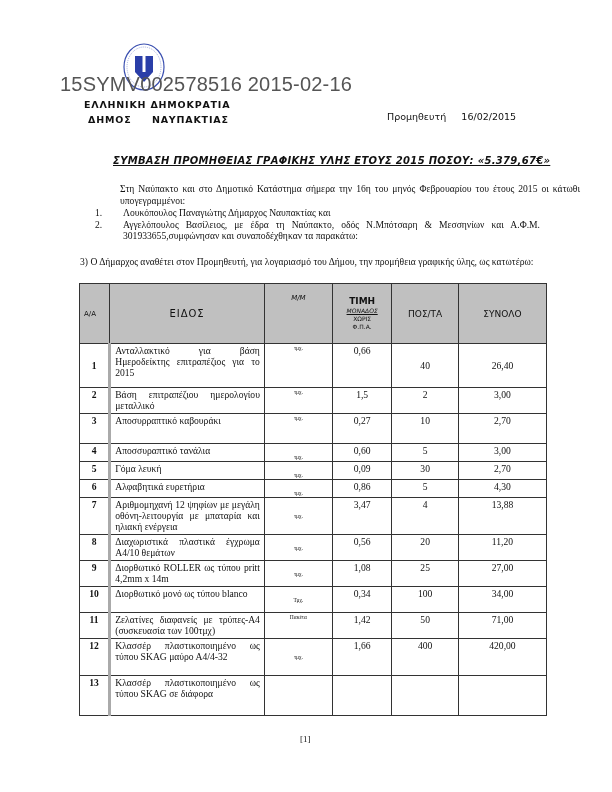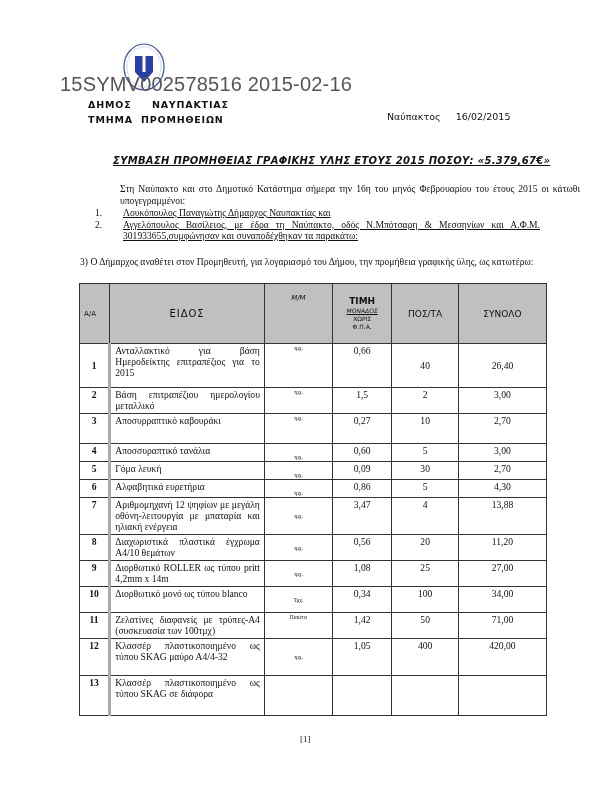--- a/index.html
+++ b/index.html
@@ -50,6 +50,7 @@
 </svg>
 
 <div class="hdr">
+  <div>ΕΛΛΗΝΙΚΗ ΔΗΜΟΚΡΑΤΙΑ</div>
   <div> ΔΗΜΟΣ     ΝΑΥΠΑΚΤΙΑΣ</div>
   <div> ΤΜΗΜΑ  ΠΡΟΜΗΘΕΙΩΝ</div>
 </div>

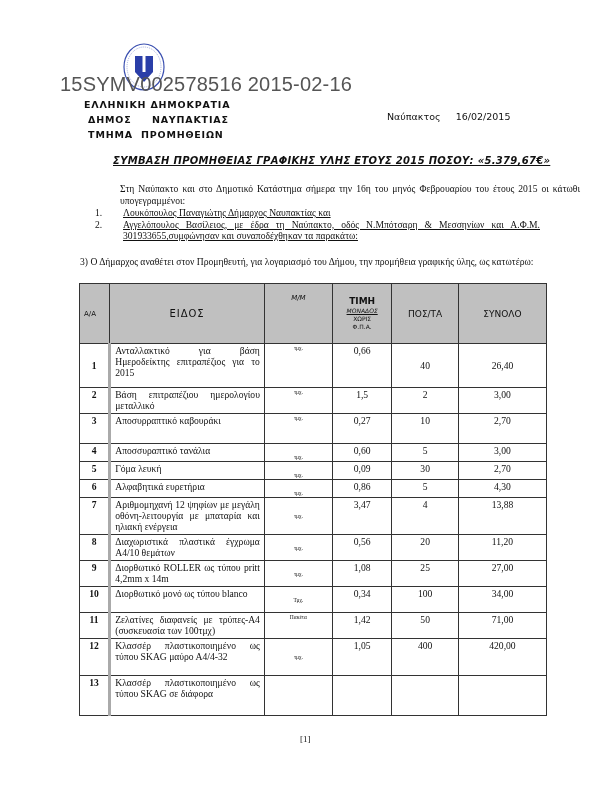--- a/index.html
+++ b/index.html
@@ -55,7 +55,7 @@
   <div> ΤΜΗΜΑ  ΠΡΟΜΗΘΕΙΩΝ</div>
 </div>
 
-<div class="place-date"><span>Ναύπακτος</span>     <span>16/02/2015</span></div>
+<div class="place-date"><span>Προμηθευτή</span>     <span>16/02/2015</span></div>
 
 <div class="title">ΣΥΜΒΑΣΗ ΠΡΟΜΗΘΕΙΑΣ ΓΡΑΦΙΚΗΣ ΥΛΗΣ ΕΤΟΥΣ 2015 ΠΟΣΟΥ: «5.379,67€»</div>
 

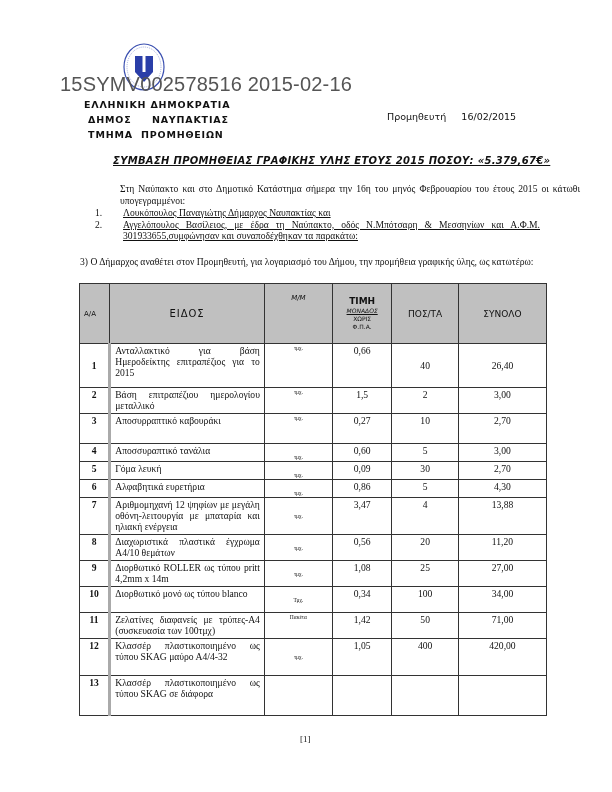--- a/index.html
+++ b/index.html
@@ -52,7 +52,6 @@
 <div class="hdr">
   <div>ΕΛΛΗΝΙΚΗ ΔΗΜΟΚΡΑΤΙΑ</div>
   <div> ΔΗΜΟΣ     ΝΑΥΠΑΚΤΙΑΣ</div>
-  <div> ΤΜΗΜΑ  ΠΡΟΜΗΘΕΙΩΝ</div>
 </div>
 
 <div class="place-date"><span>Προμηθευτή</span>     <span>16/02/2015</span></div>

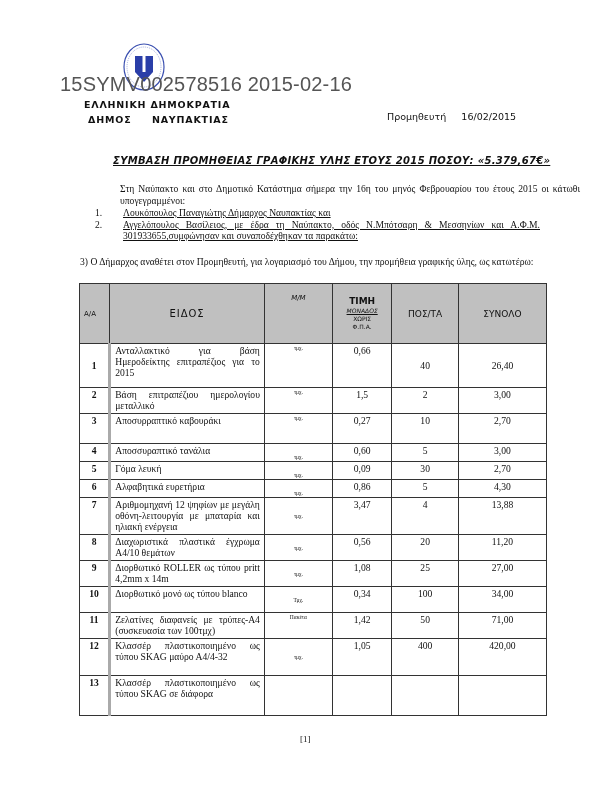--- a/index.html
+++ b/index.html
@@ -15,7 +15,7 @@
   .list { position: absolute; left: 95px; top: 207px; width: 445px; font-size: 9.6px; line-height: 11.5px; }
   .list .li { display: flex; }
   .list .num { width: 28px; flex: none; }
-  .list .txt { flex: 1; text-align: justify; text-decoration: underline; }
+  .list .txt { flex: 1; text-align: justify; }
   .p2 { top: 256px; }
   table.items { position: absolute; left: 79px; top: 283px; width: 468px; border-collapse: collapse; font-size: 9.6px; }
   table.items td, table.items th { border: 1px solid #333; padding: 1px 4px; vertical-align: top; }

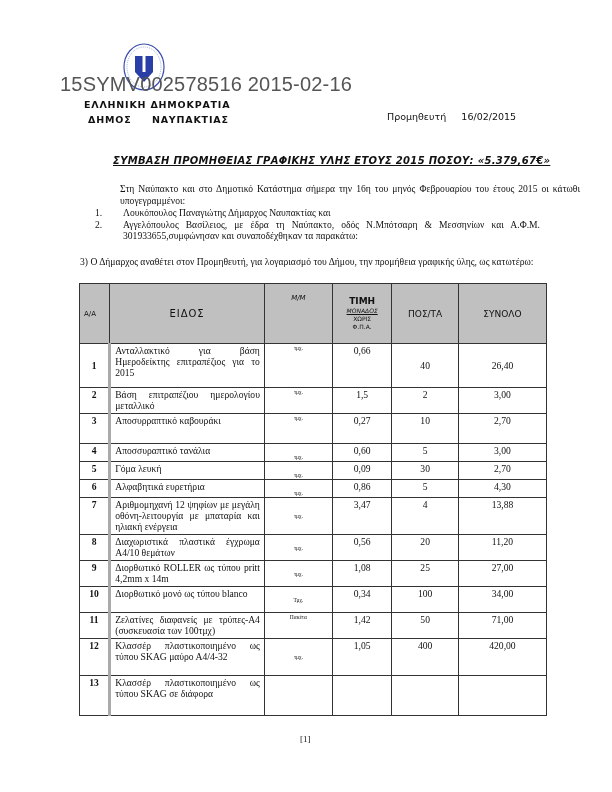--- a/index.html
+++ b/index.html
@@ -182,7 +182,7 @@
         <td class="aa">12</td>
         <td class="desc">Κλασσέρ πλαστικοποιημένο ως τύπου SKAG μαύρο Α4/4-32</td>
         <td class="unit" style="vertical-align: middle;">τμχ.</td>
-        <td class="num price">1,05</td>
+        <td class="num price">1,66</td>
         <td class="num qty">400</td>
         <td class="num total">420,00</td>
       </tr>

